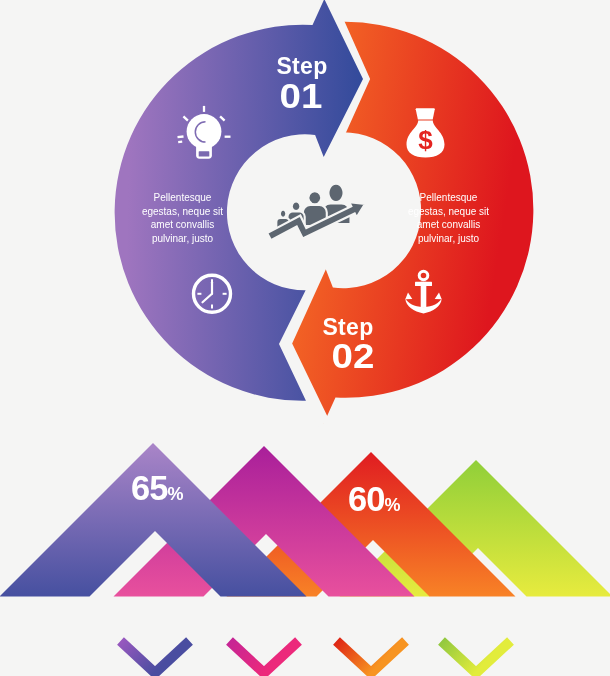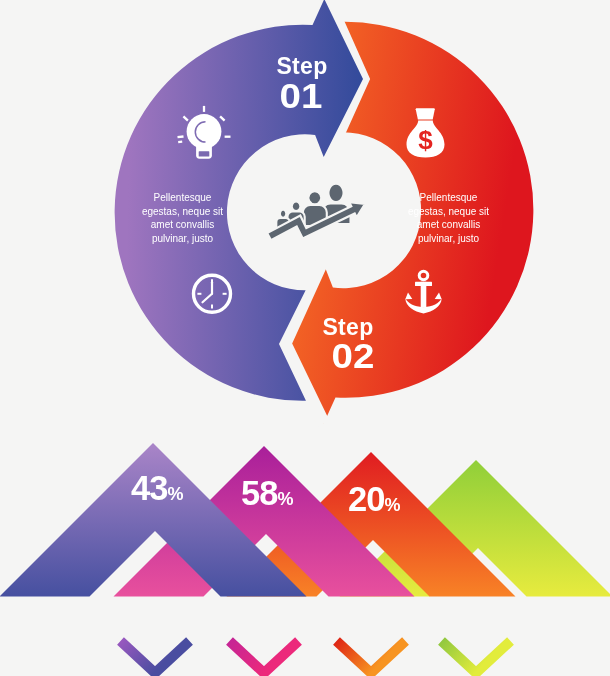--- a/index.html
+++ b/index.html
@@ -166,7 +166,7 @@
   </div>
 
   <div class="pct" style="left:131px;top:471px;">
-    <span class="n">43</span><span class="u">%</span>
+    <span class="n">65</span><span class="u">%</span>
   </div>
   <div class="pct" style="left:241px;top:476px;">
     <span class="n">58</span><span class="u">%</span>

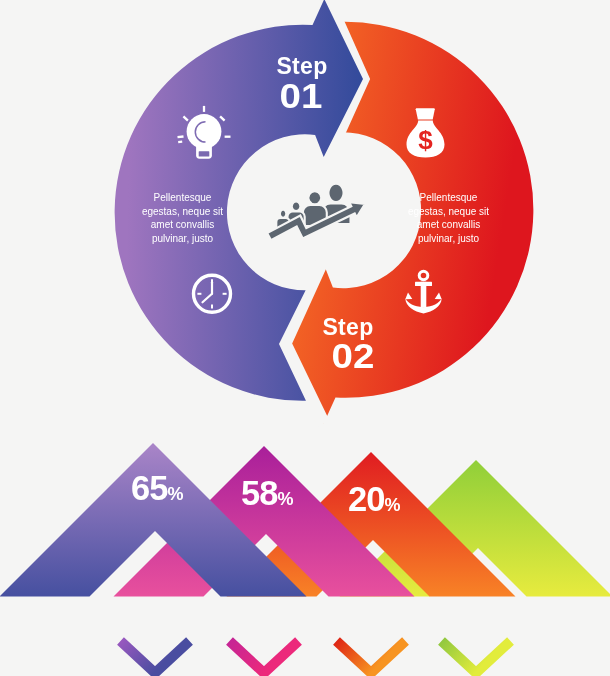--- a/index.html
+++ b/index.html
@@ -168,9 +168,6 @@
   <div class="pct" style="left:131px;top:471px;">
     <span class="n">65</span><span class="u">%</span>
   </div>
-  <div class="pct" style="left:241px;top:476px;">
-    <span class="n">58</span><span class="u">%</span>
-  </div>
   <div class="pct" style="left:348px;top:482px;">
     <span class="n">20</span><span class="u">%</span>
   </div>

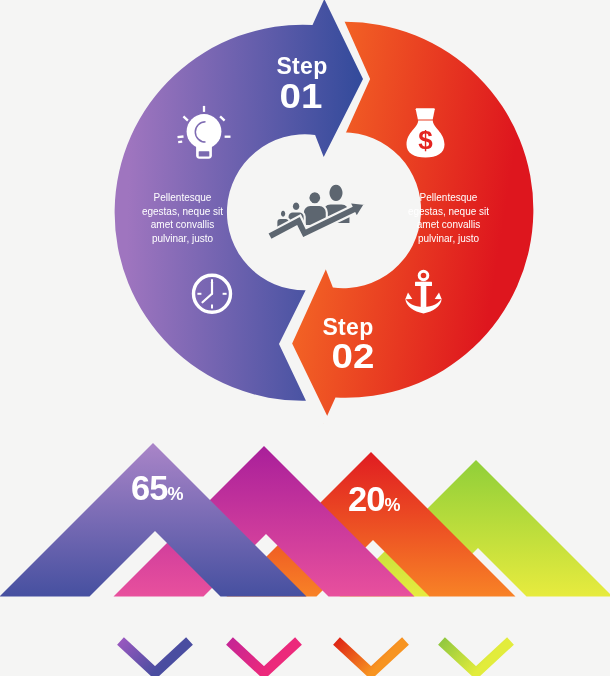--- a/index.html
+++ b/index.html
@@ -169,7 +169,7 @@
     <span class="n">65</span><span class="u">%</span>
   </div>
   <div class="pct" style="left:348px;top:482px;">
-    <span class="n">20</span><span class="u">%</span>
+    <span class="n">60</span><span class="u">%</span>
   </div>
 
 </div>

